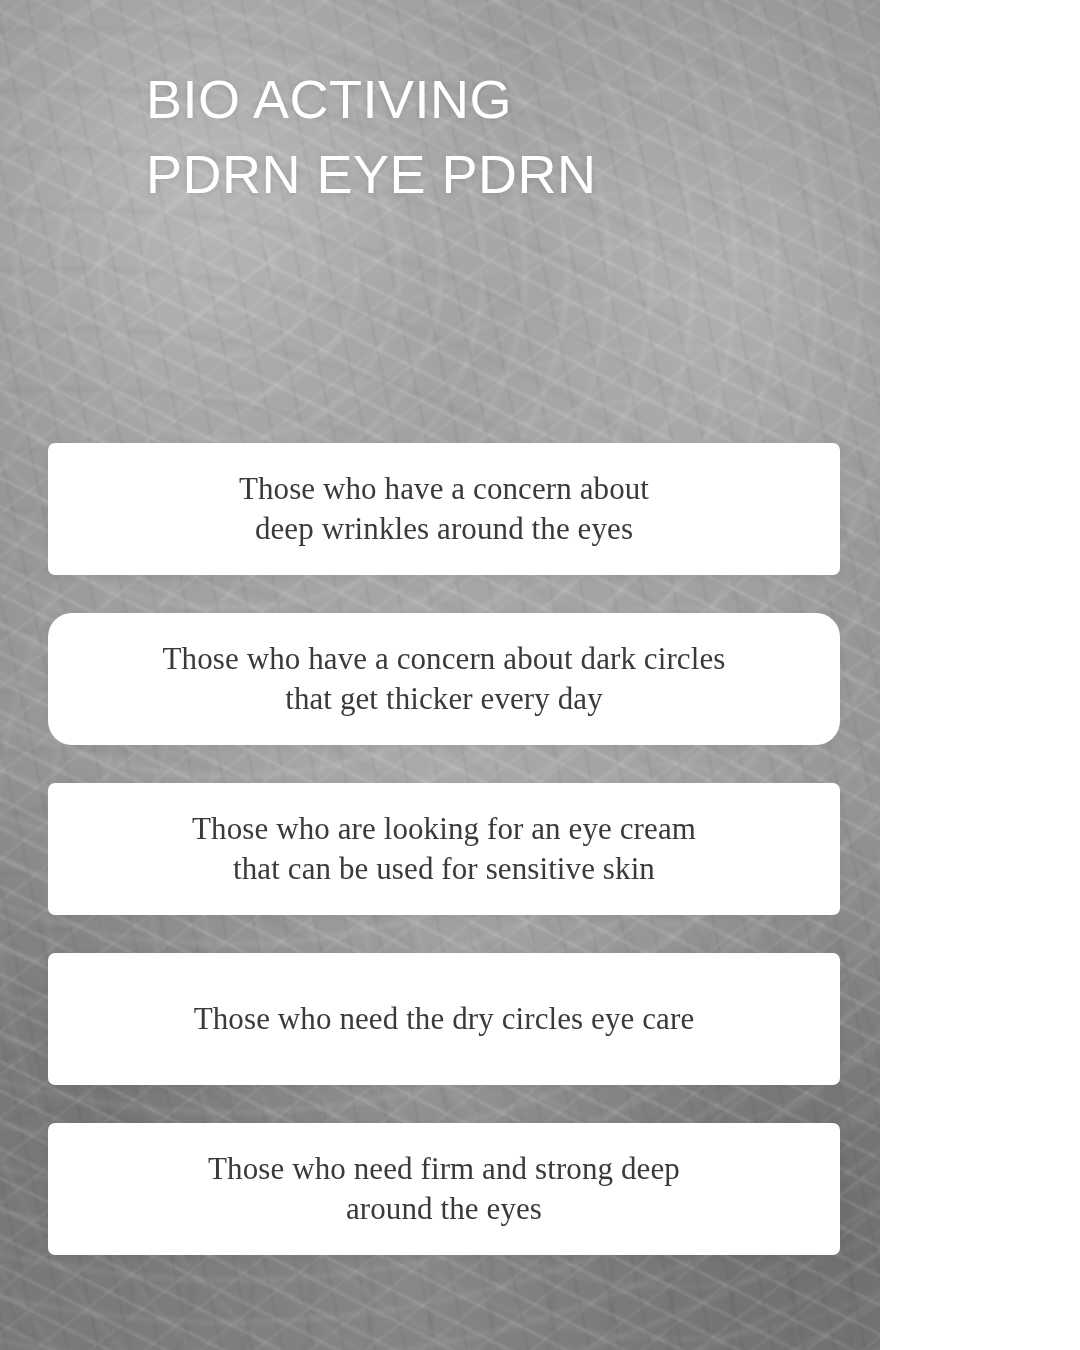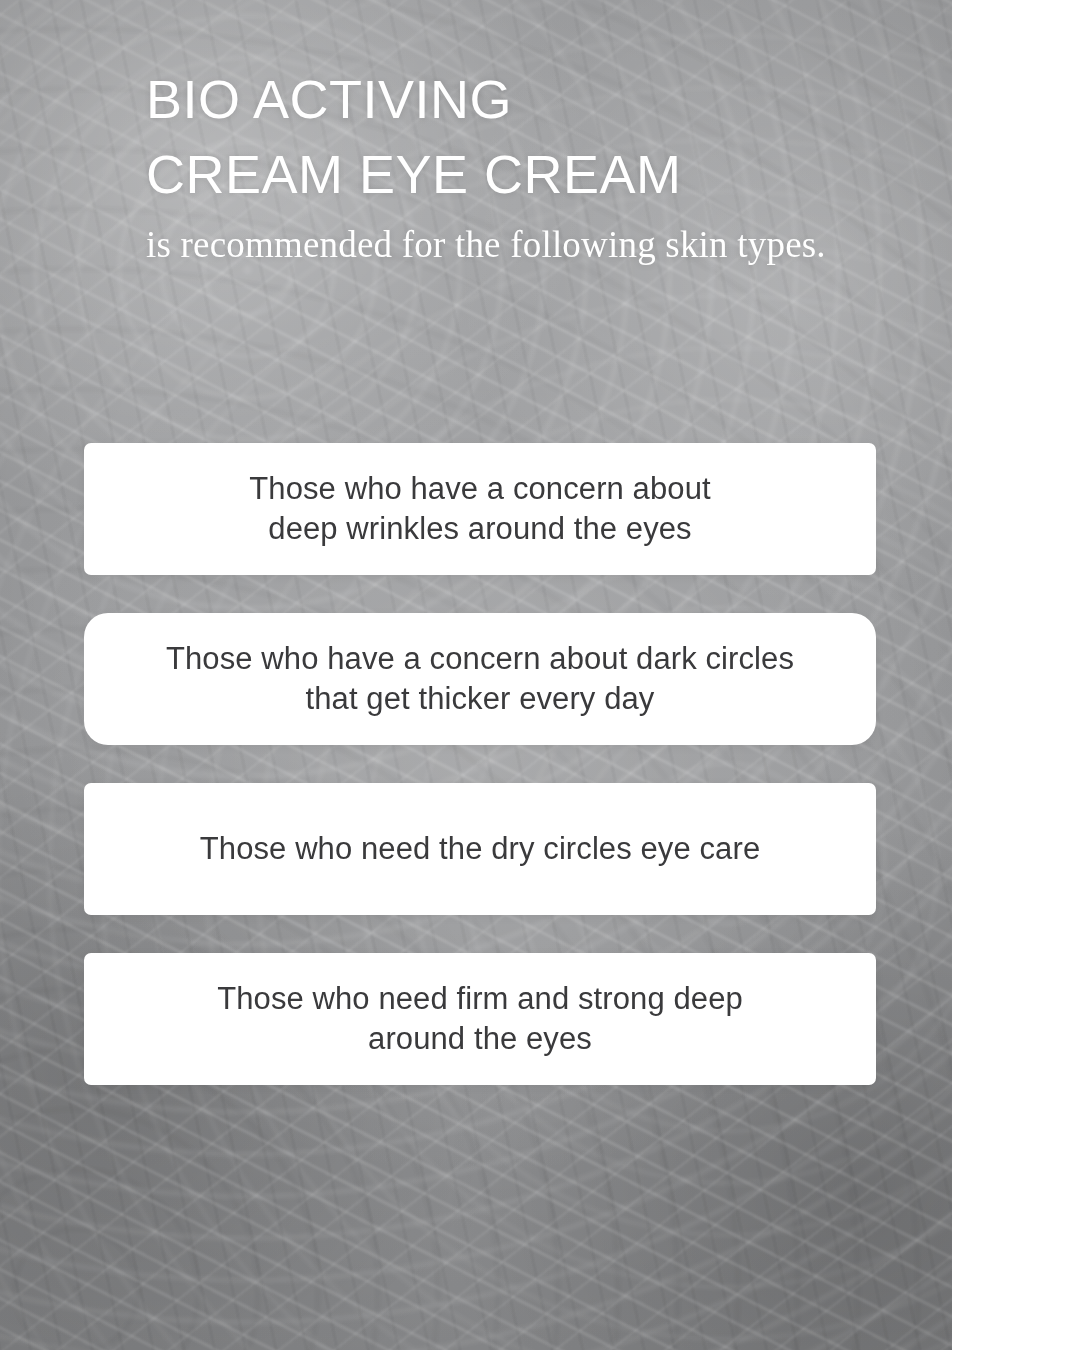--- a/index.html
+++ b/index.html
@@ -15,7 +15,7 @@
 
   .poster {
     position: relative;
-    width: 952px;
+    width: 880px;
     height: 1350px;
     overflow: hidden;
     background: #a16207;

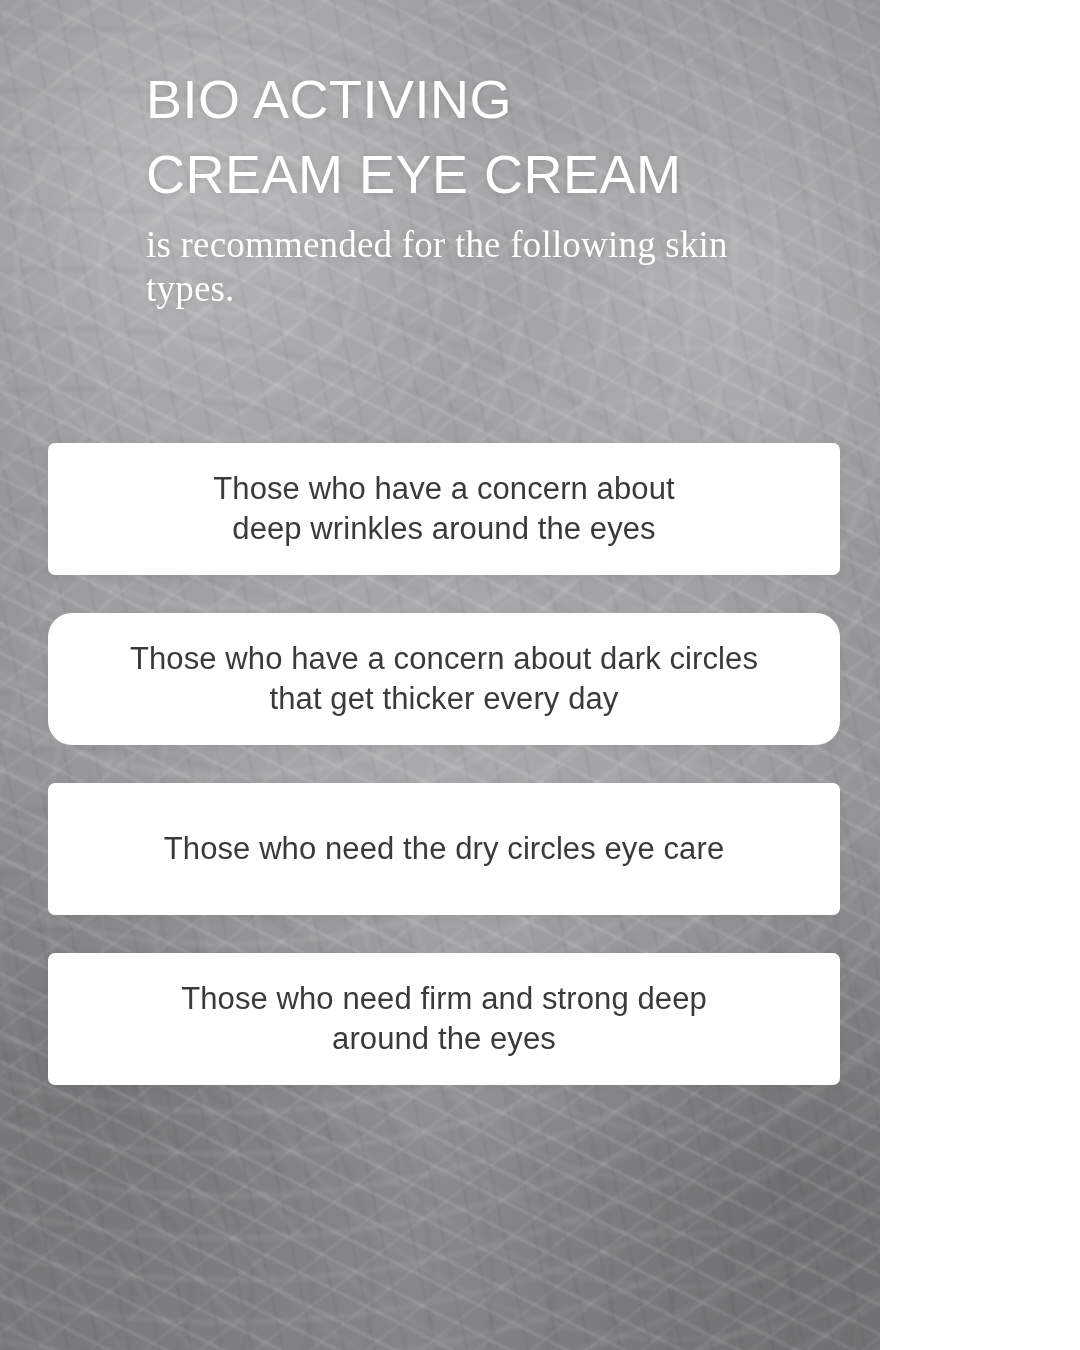--- a/index.html
+++ b/index.html
@@ -127,7 +127,7 @@
   <div class="header">
     <h1 class="headline">
       <span>BIO ACTIVING</span>
-      <span class="l2">CREAM EYE CREAM</span>
+      <span class="l2">PDRN EYE PDRN</span>
     </h1>
     <div class="subhead">is recommended for the following skin types.</div>
   </div>

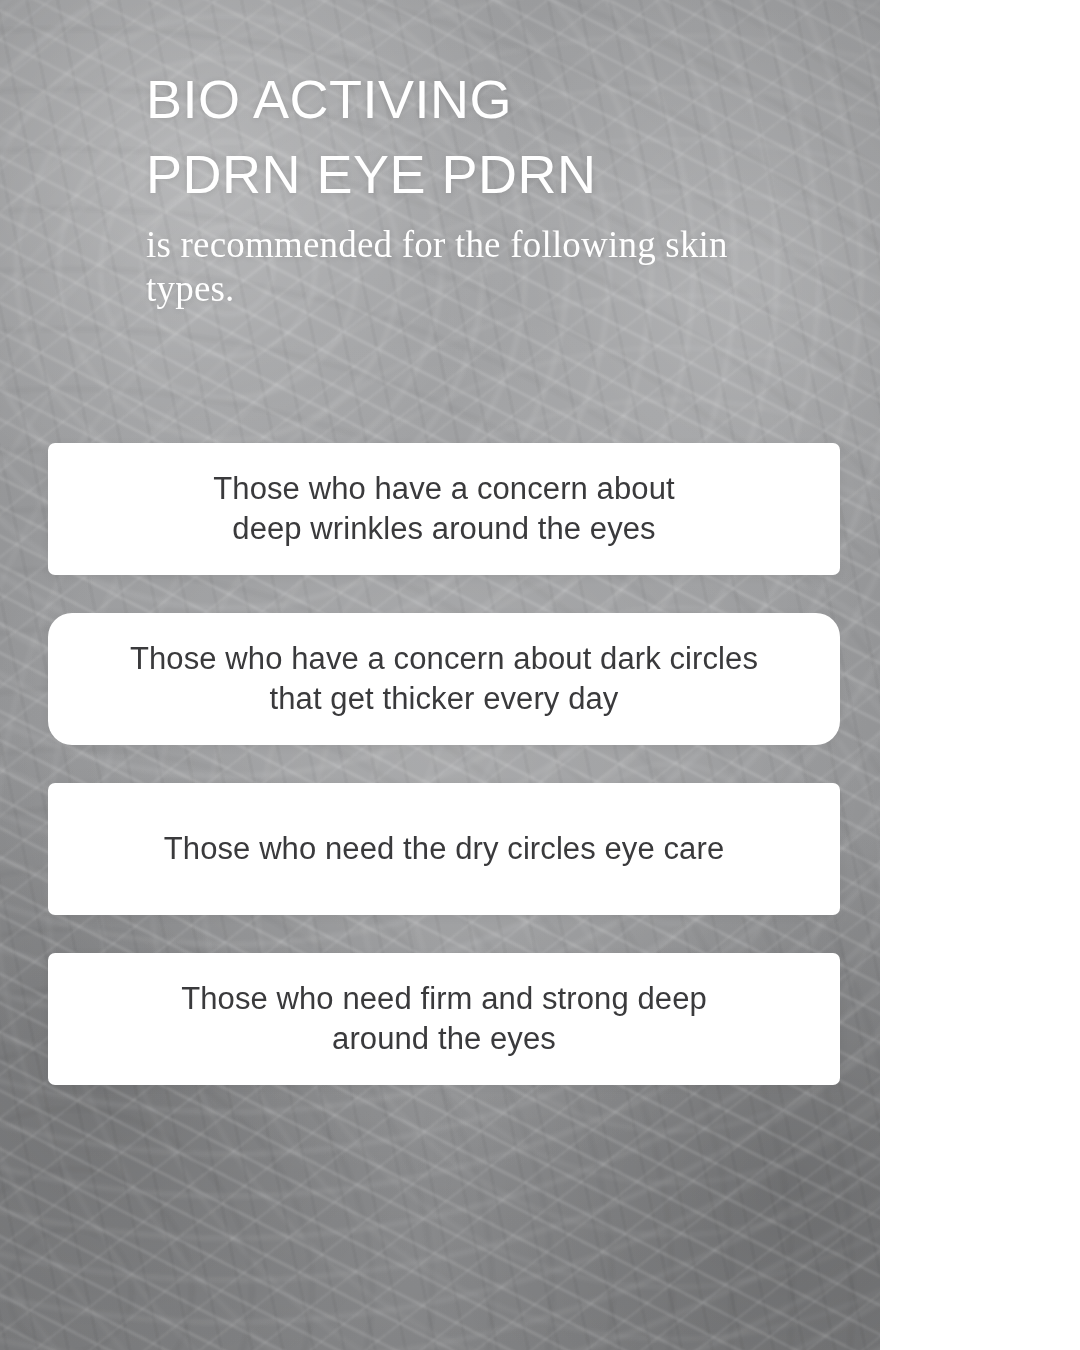--- a/index.html
+++ b/index.html
@@ -129,7 +129,6 @@
       <span>BIO ACTIVING</span>
       <span class="l2">PDRN EYE PDRN</span>
     </h1>
-    <div class="subhead">is recommended for the following skin types.</div>
   </div>
 
   <div class="cards">

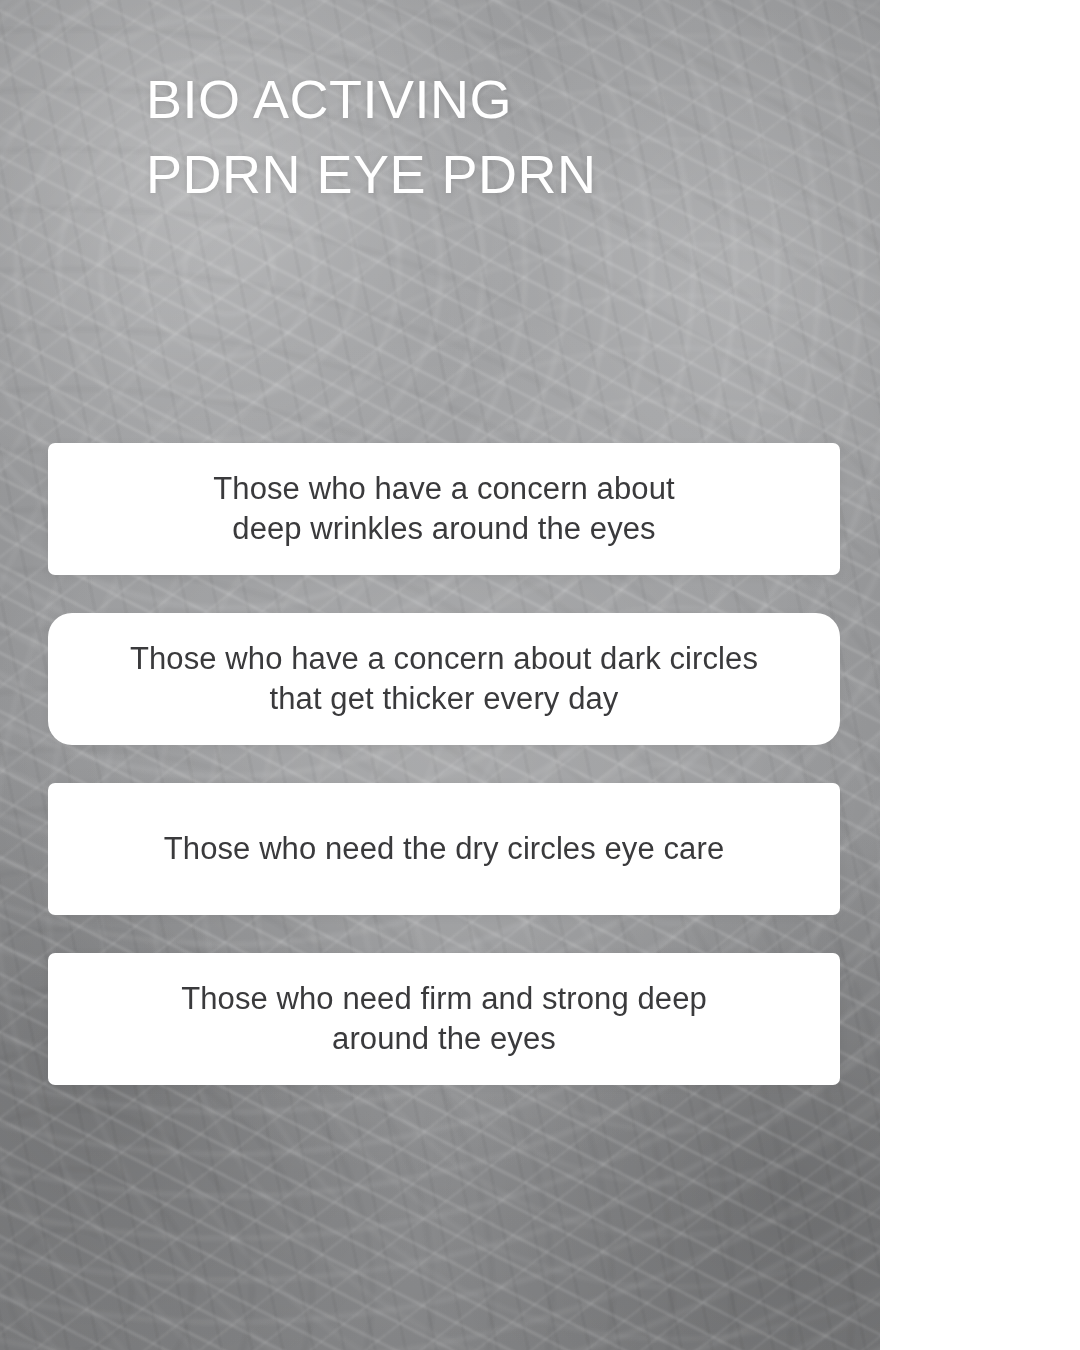--- a/index.html
+++ b/index.html
@@ -92,6 +92,7 @@
     left: 8px;
     right: 0;
     top: 443px;
+    font-family: Liberation Serif, serif;
   }
   .card {
     background: #ffffff;

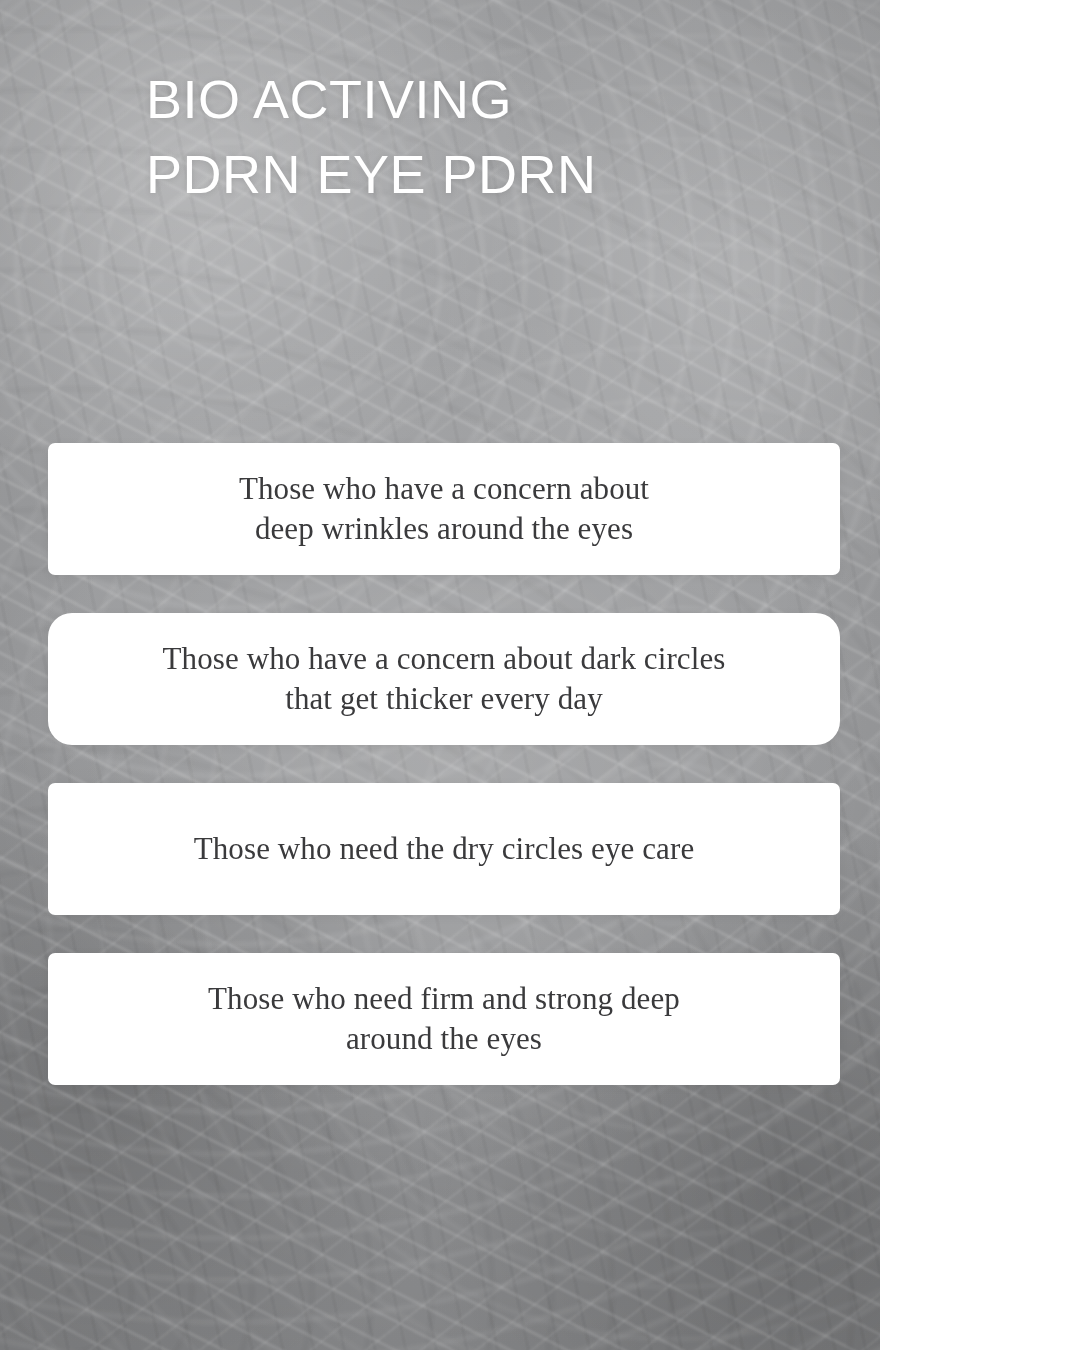--- a/index.html
+++ b/index.html
@@ -142,6 +142,10 @@
 that get thicker every day</div>
     </div>
     <div class="card w-narrow">
+      <div class="card-text">Those who are looking for an eye cream
+that can be used for sensitive skin</div>
+    </div>
+    <div class="card w-narrow">
       <div class="card-text">Those who need the dry circles eye care</div>
     </div>
     <div class="card w-narrow">

